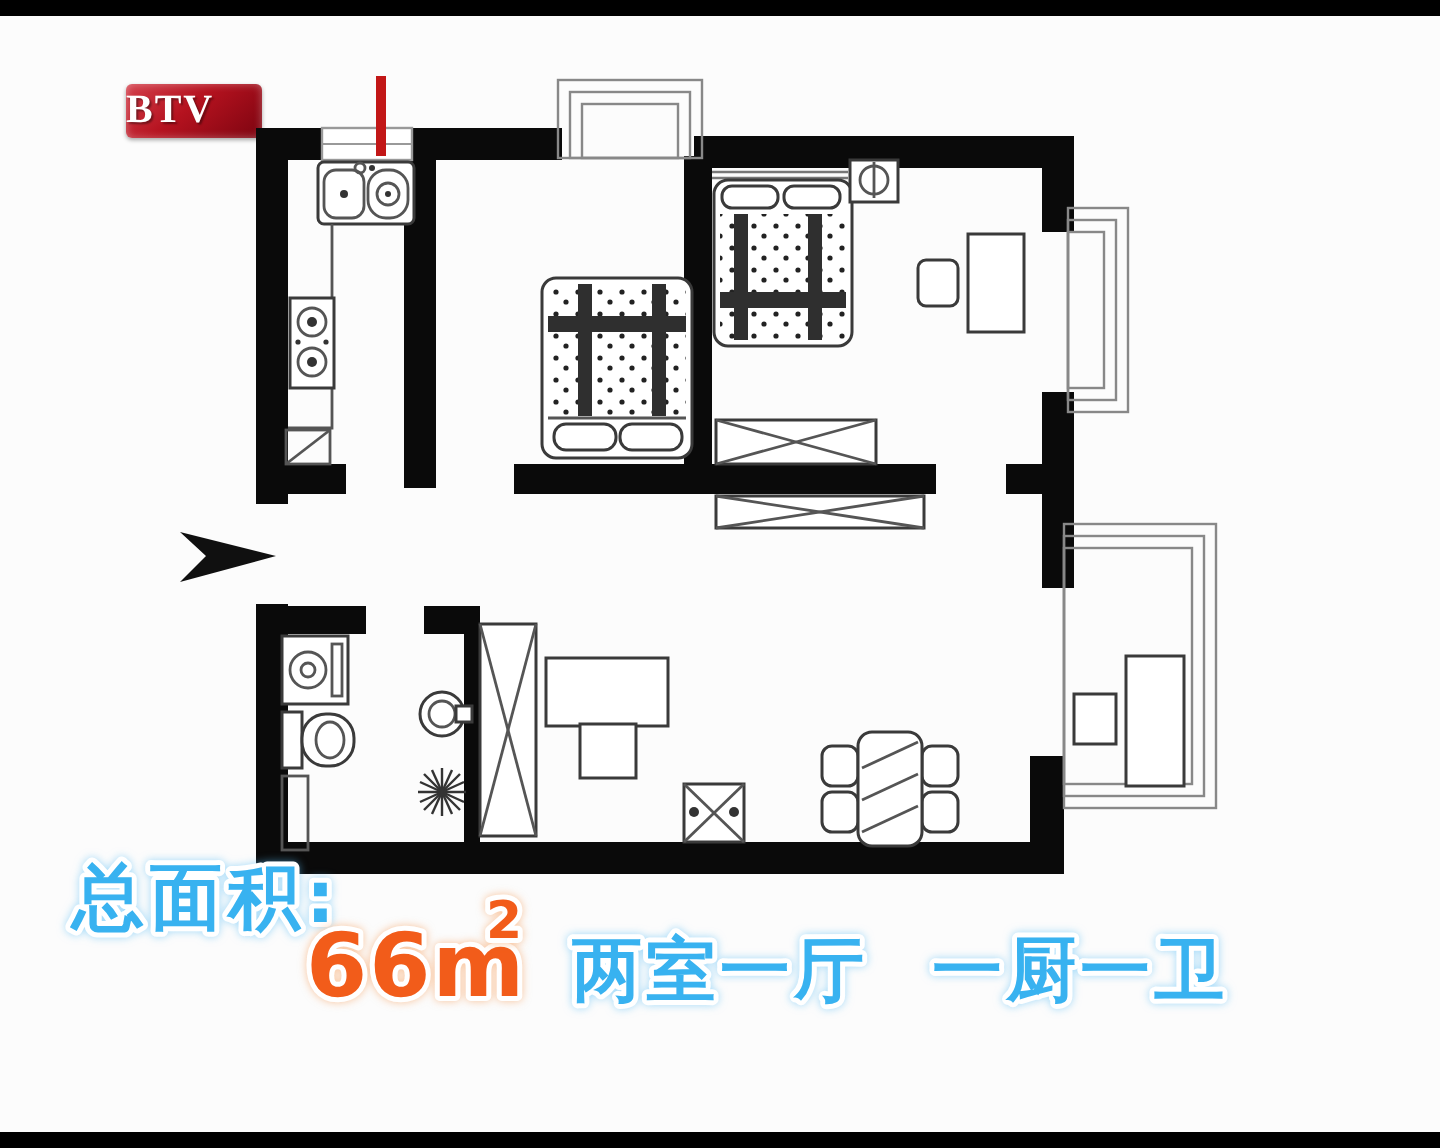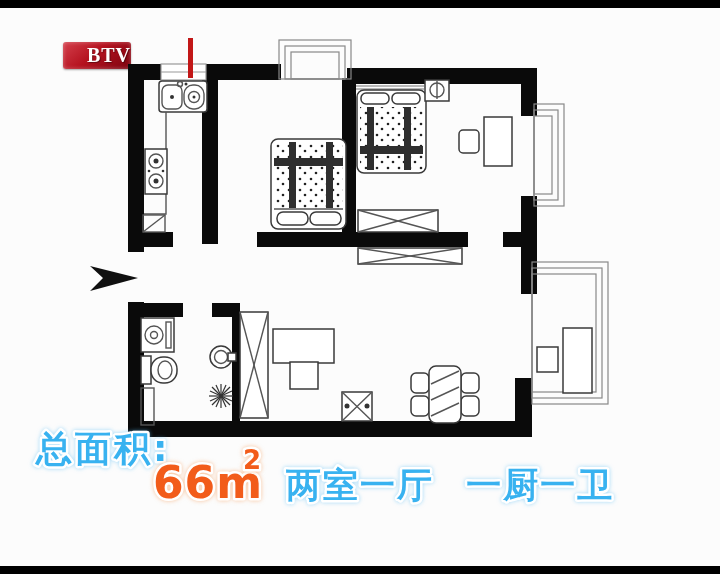--- a/index.html
+++ b/index.html
@@ -10,7 +10,7 @@
   .letterbox.bottom{bottom:0;height:8px;}
   .btv-logo{position:absolute;left:63px;top:42px;width:68px;height:27px;
     background:linear-gradient(140deg,#d4404c 0%,#b5121f 45%,#7c0410 100%);
-    border-radius:3px;display:flex;align-items:center;justify-content:flex-end;
+    border-radius:3px;display:flex;align-items:center;justify-content:flex-start;
     box-shadow:inset 0 0 4px rgba(255,255,255,.35), 0 1px 2px rgba(0,0,0,.35);}
   .btv-logo span{color:#fff;font-family:"Liberation Serif",serif;font-weight:bold;
     font-size:20px;letter-spacing:1px;text-shadow:1px 1px 1px rgba(0,0,0,.4);}

